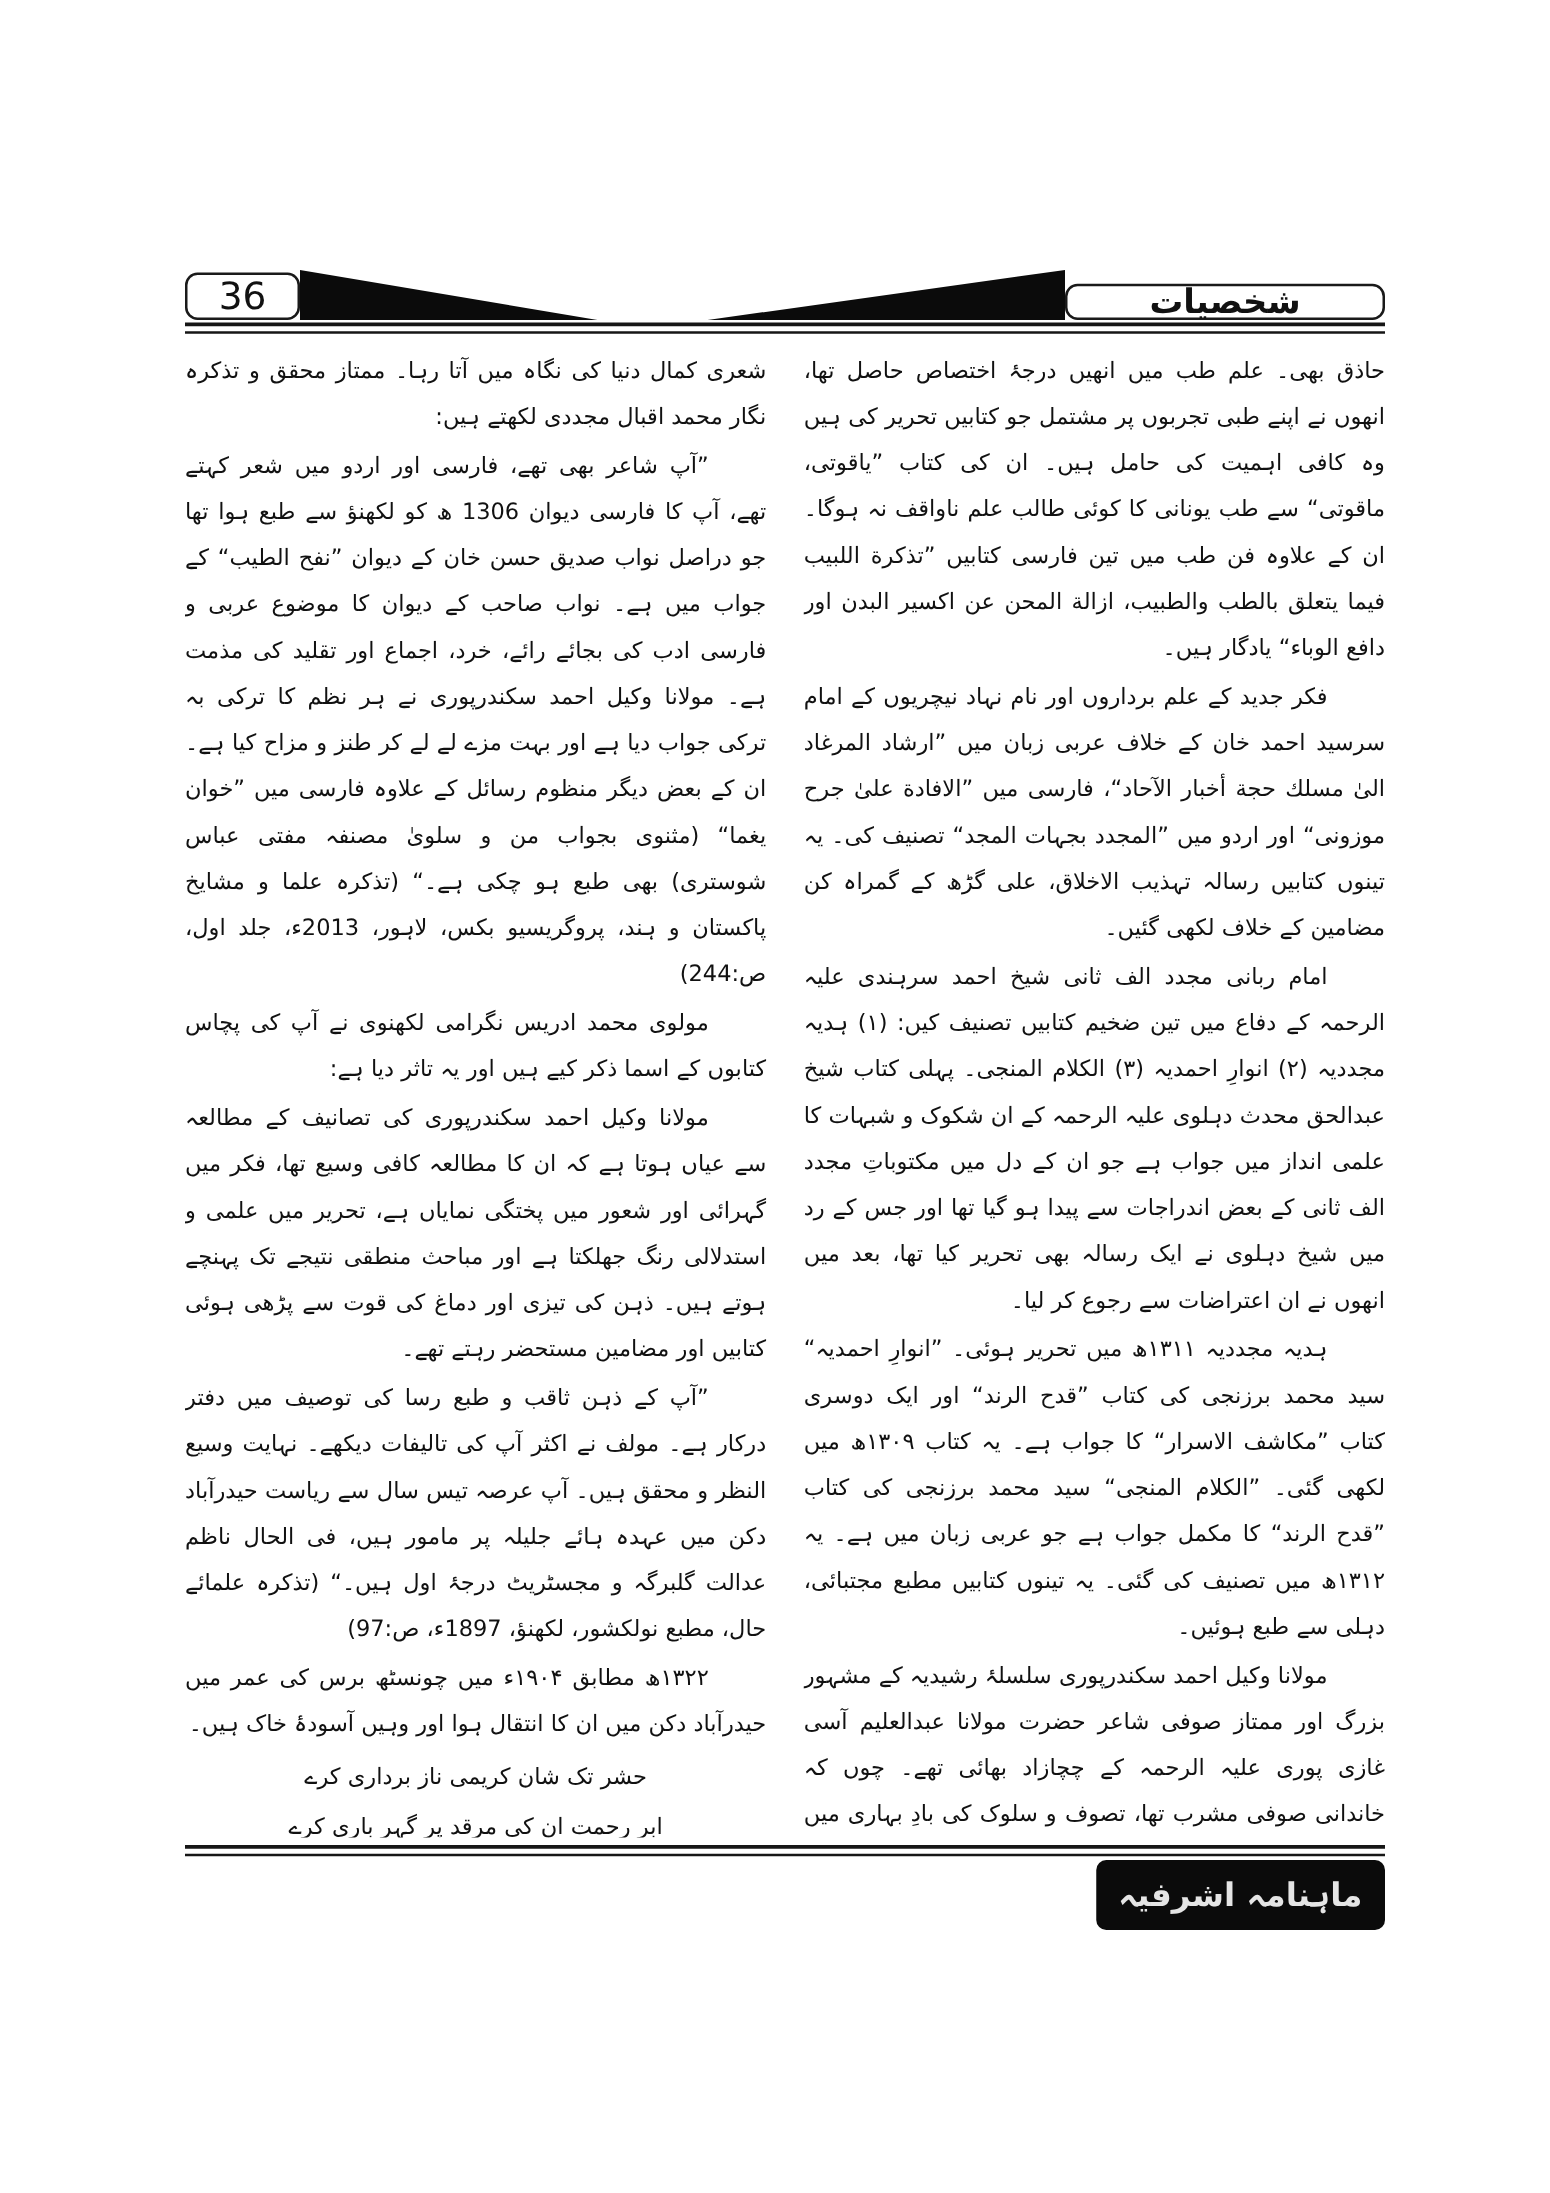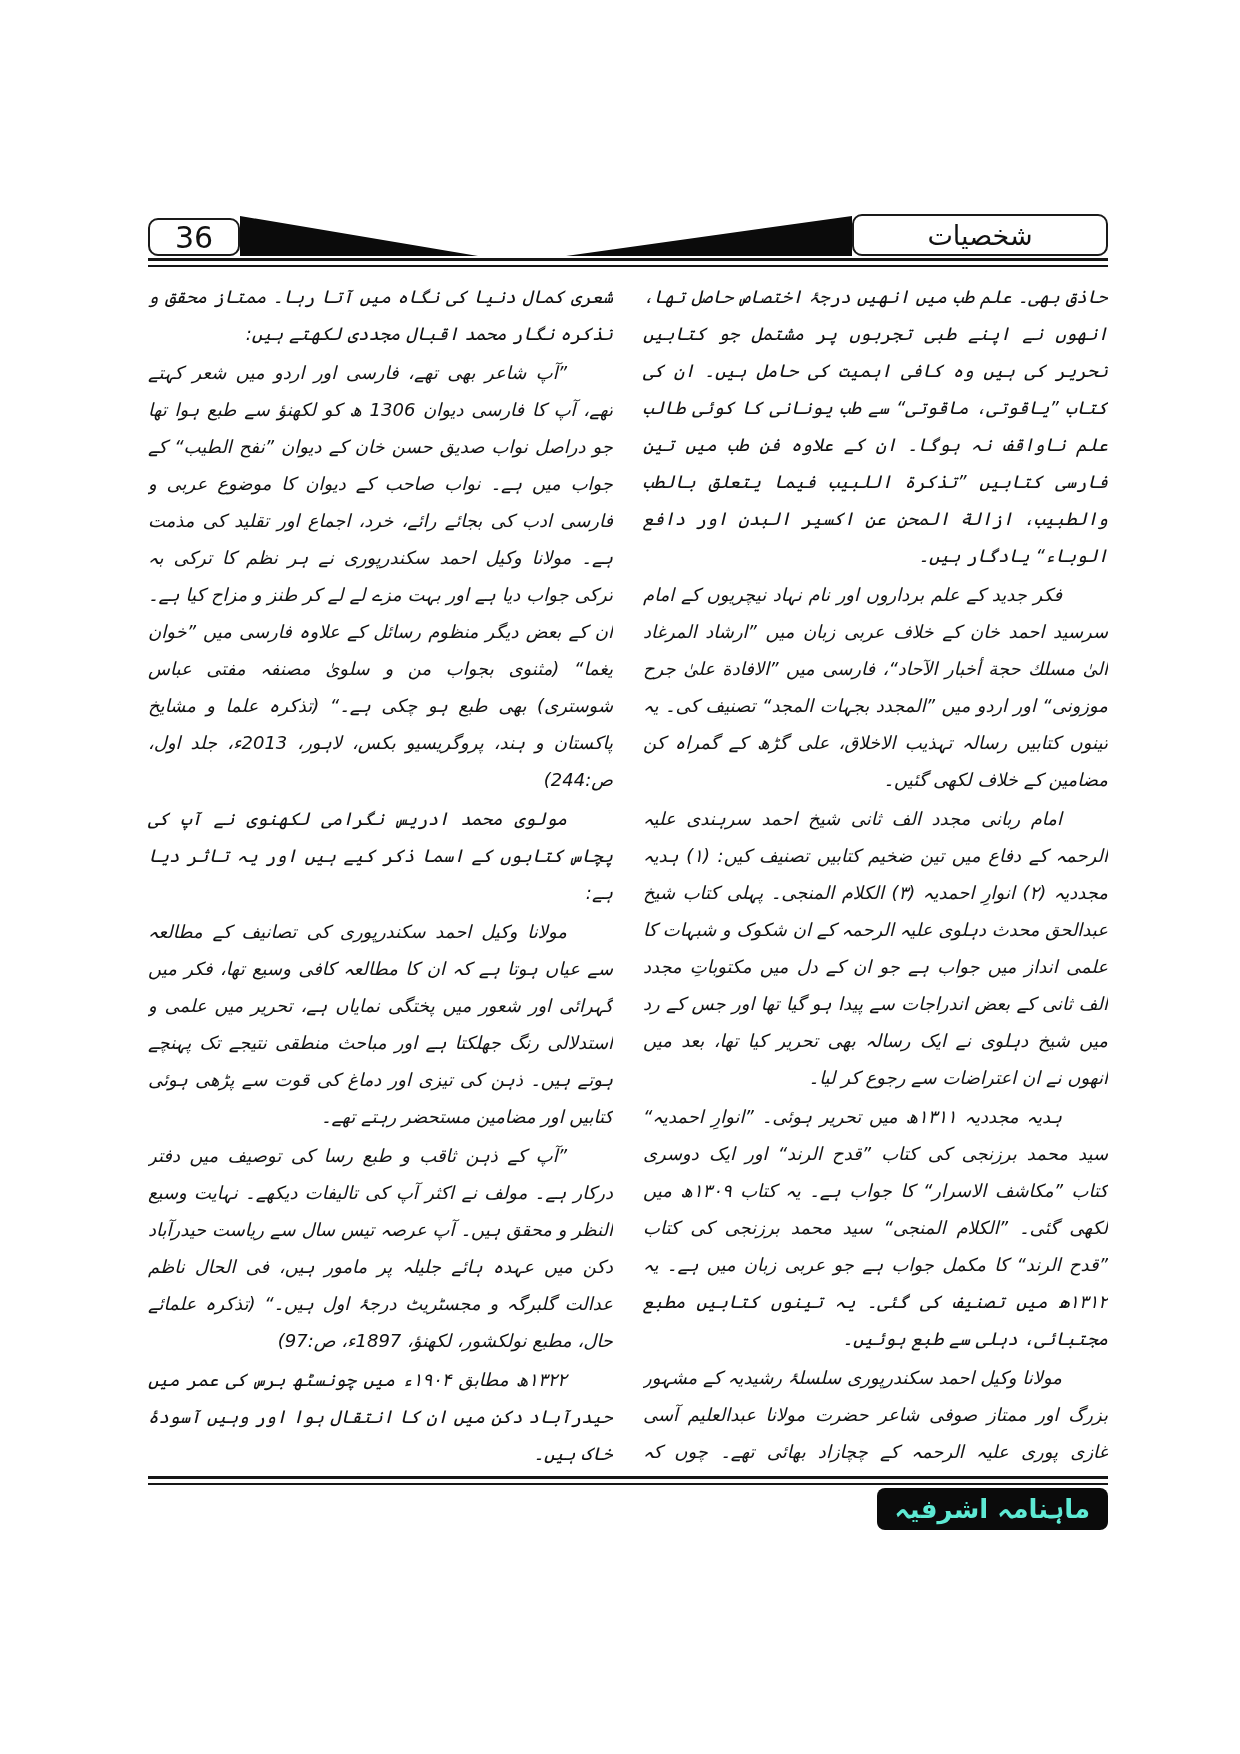--- a/index.html
+++ b/index.html
@@ -27,7 +27,7 @@
     display:flex;align-items:center;justify-content:center;
     box-sizing:border-box;
   }
-  .section-pill{width:256px;height:42px;font-size:27px;font-weight:normal;letter-spacing:3px;}
+  .section-pill{width:256px;height:29px;font-size:27px;font-weight:bold;letter-spacing:3px;}
   .pagenum-pill{width:92px;height:38px;font-size:30px;}
   .wedge{background:#0b0b0b;}
   .wedge-hdr-right{width:286px;height:40px;clip-path:polygon(100% 0,100% 100%,0 100%);margin-left:-6px;}

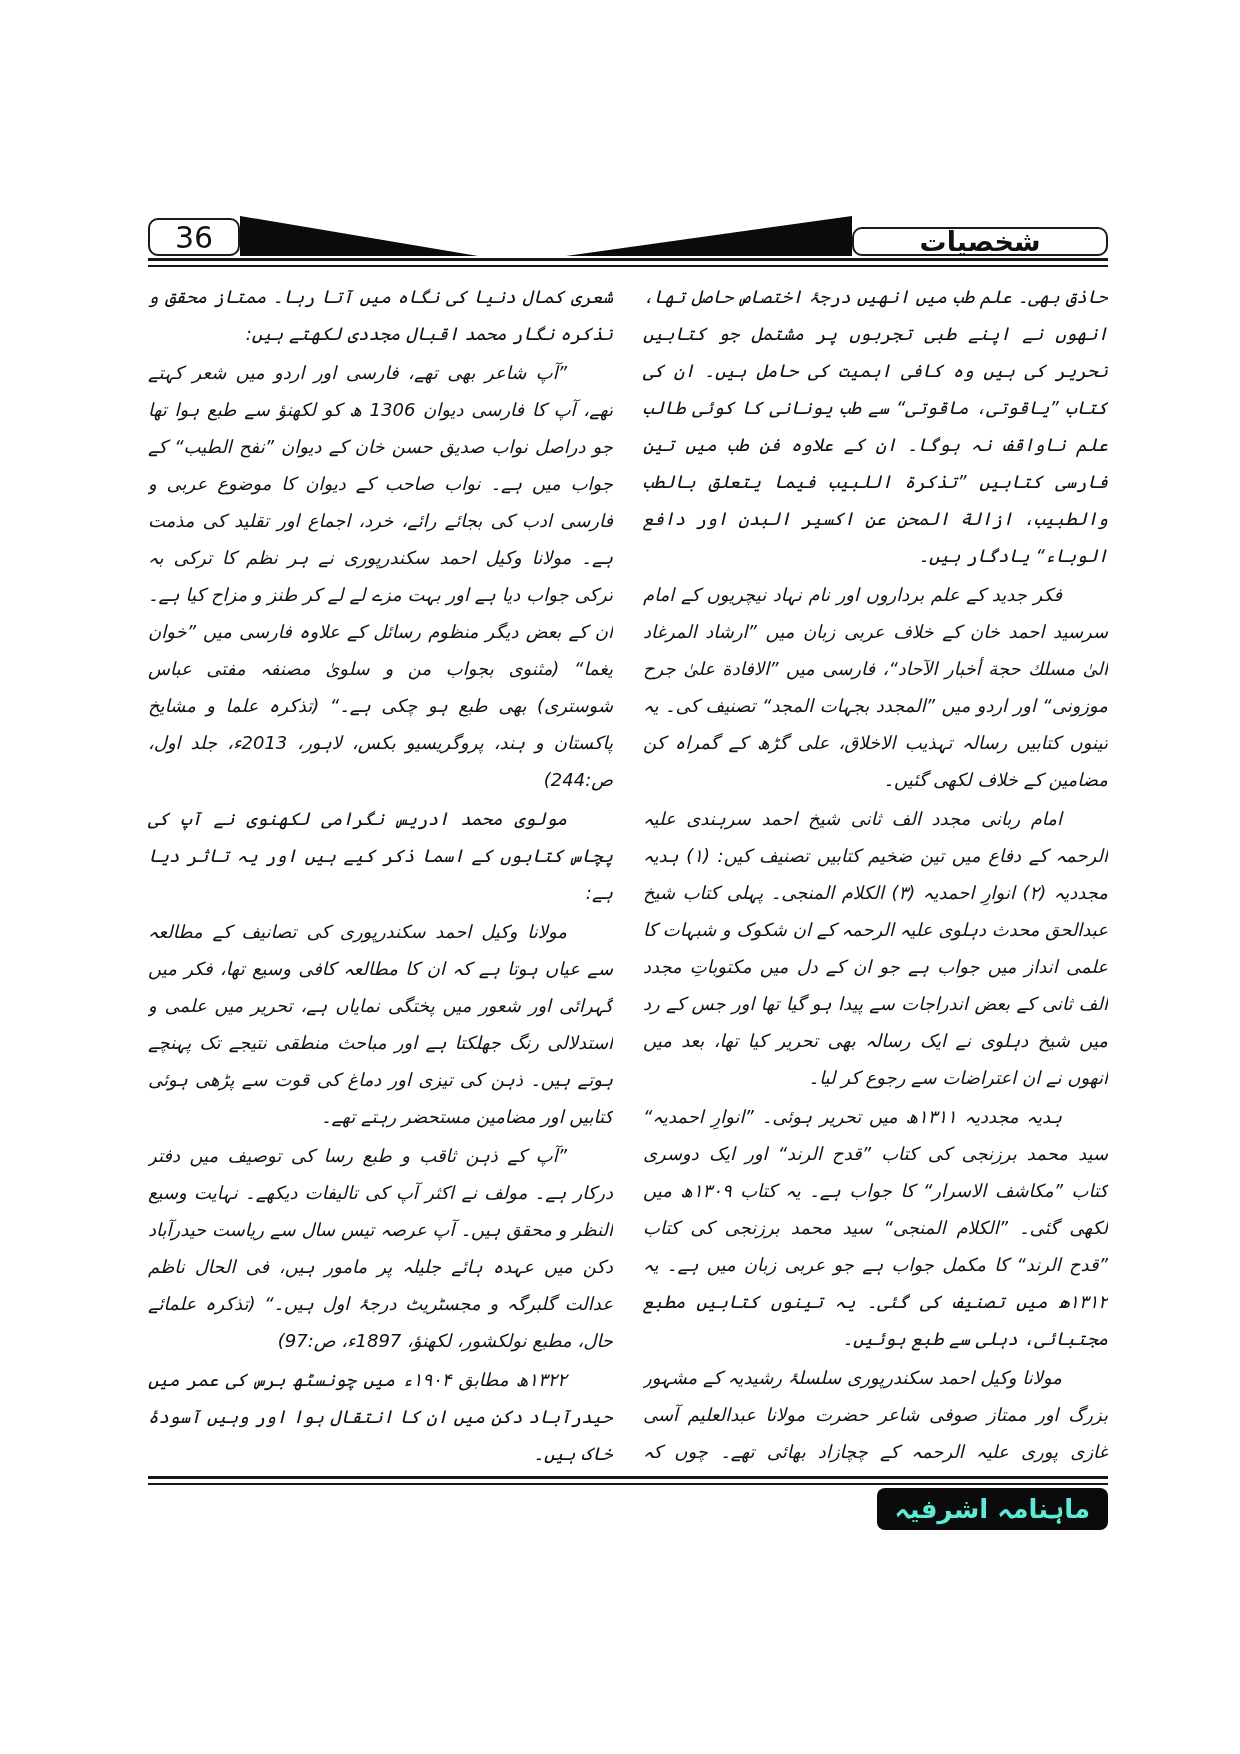--- a/index.html
+++ b/index.html
@@ -54,7 +54,7 @@
     text-align:justify;
     overflow:hidden;
   }
-  .col p{margin:0 0 2px 0;font-style:italic;}
+  .col p{margin:0 0 2px 0;}
   .col p.indent{text-indent:46px;}
   .couplet{text-align:center;line-height:40px;margin-top:4px;}
 

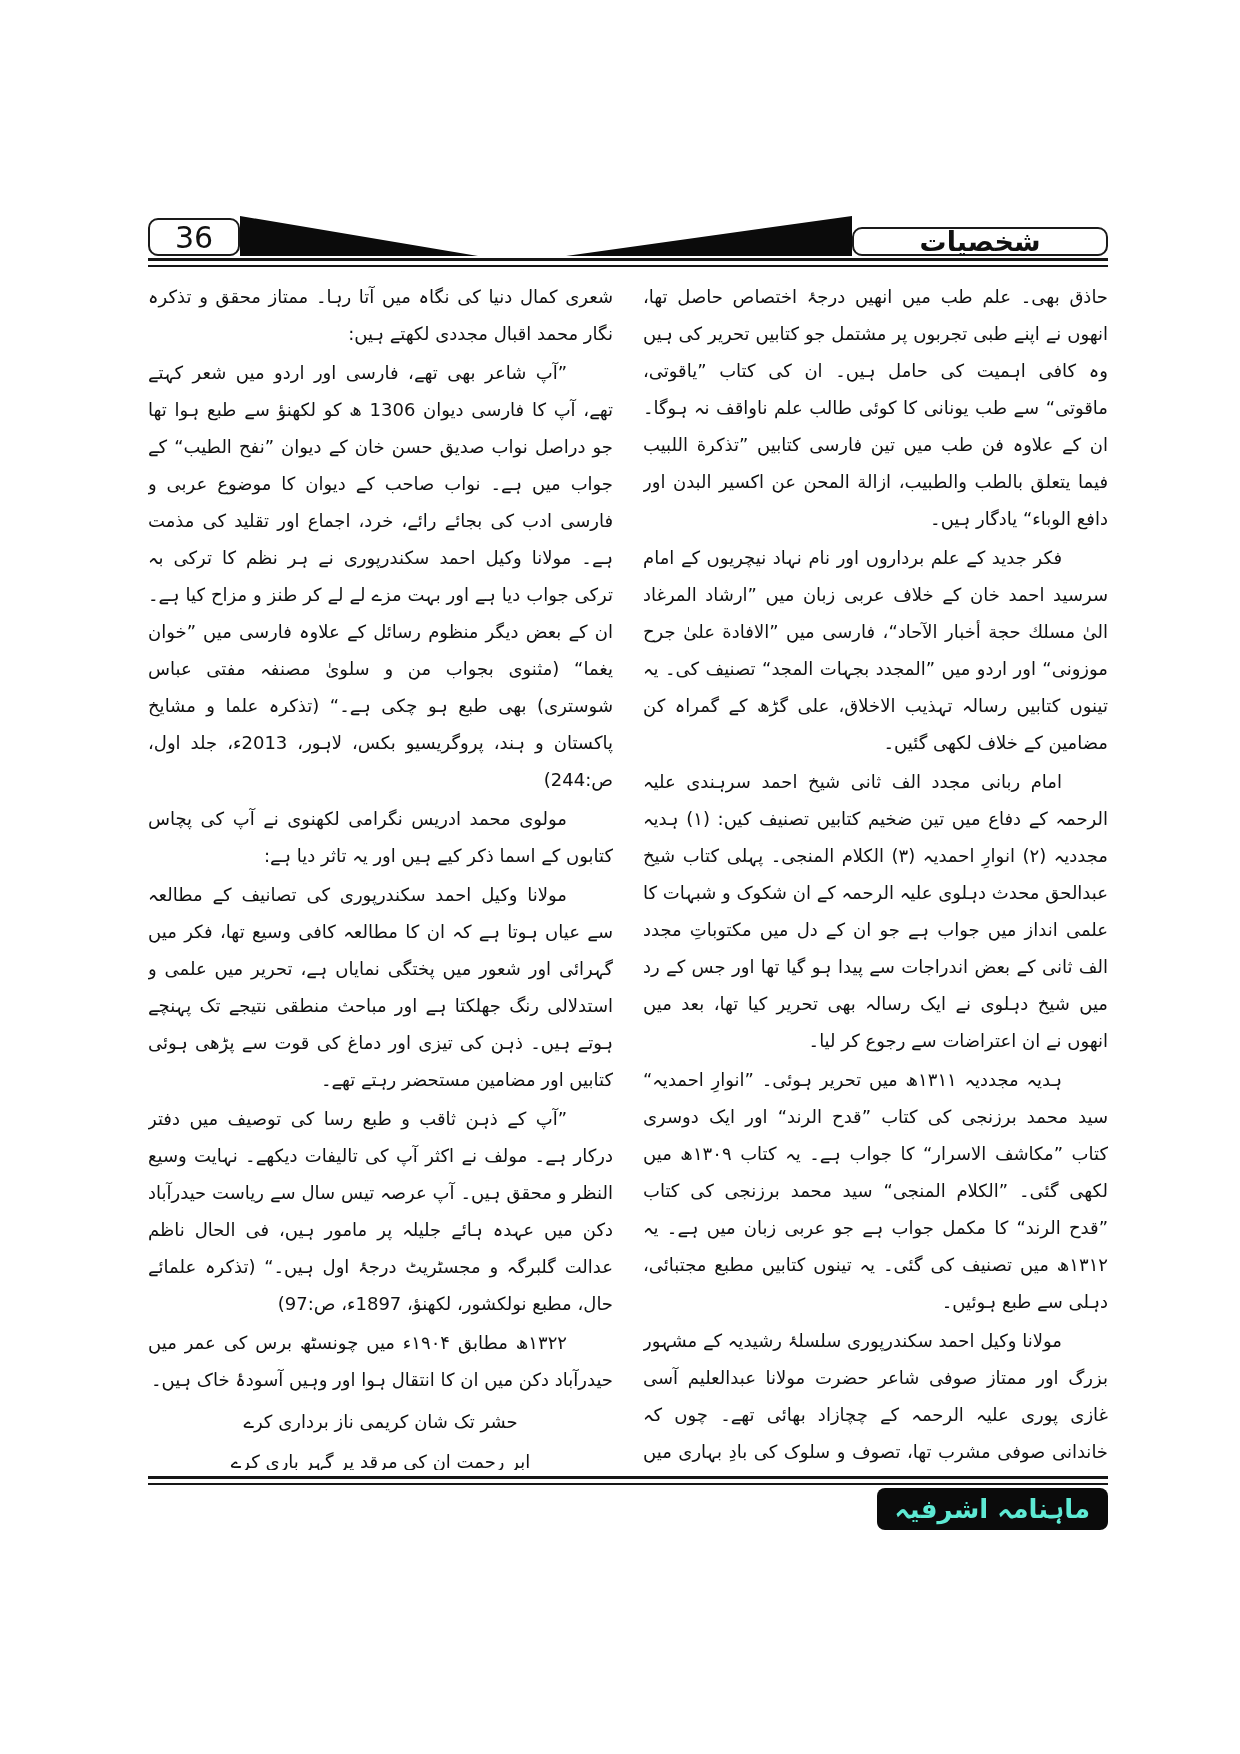--- a/index.html
+++ b/index.html
@@ -67,9 +67,9 @@
   .date-pill{width:186px;height:36px;font-size:23px;font-weight:bold;}
   .wedge-ftr-left{width:158px;height:34px;clip-path:polygon(0 0,100% 0,0 100%);margin-right:-4px;margin-top:1px;}
   .mag-box{
-    background:#0b0b0b;color:#5eead4;
+    background:#0b0b0b;color:#e5e5e5;
     border-radius:8px;
-    min-width:204px;height:42px;
+    min-width:204px;height:56px;
     display:flex;align-items:center;justify-content:center;
     font-size:26px;font-weight:bold;
     padding:0 18px;box-sizing:border-box;

